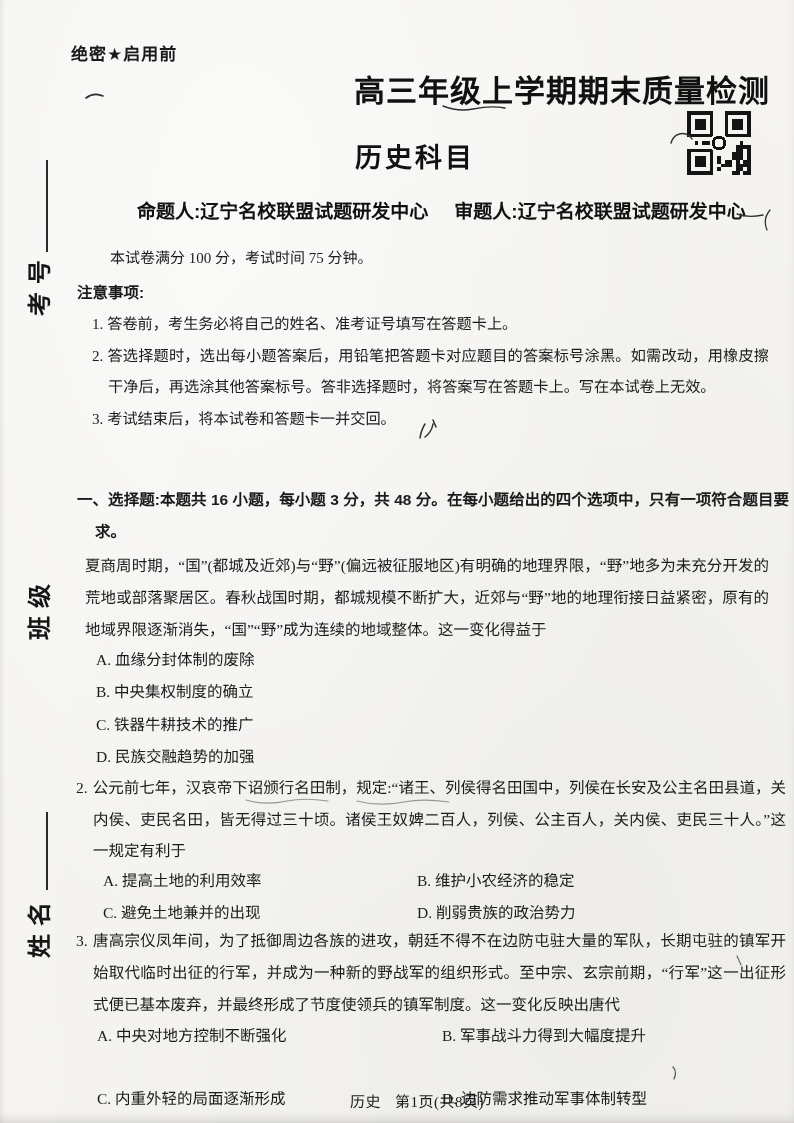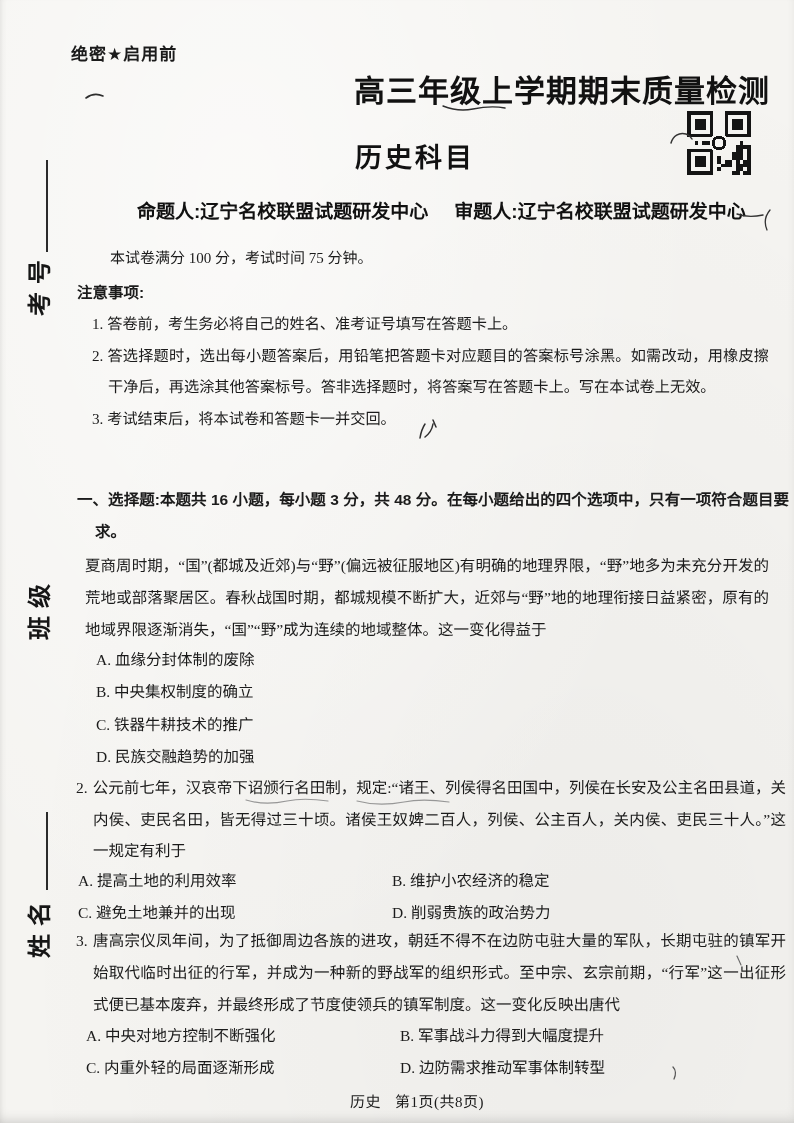--- a/index.html
+++ b/index.html
@@ -48,7 +48,7 @@
 
   .q1-options{left:96px;top:644px;font-size:15.5px;line-height:32.4px;}
   .options-2col{display:grid;grid-template-columns:314px auto;font-size:15.5px;line-height:32px;}
-  .q2-options{left:78px;top:865px;width:660px;}
+  .q2-options{left:103px;top:865px;width:660px;}
   .q3-options{left:86px;top:1020px;width:660px;}
 
   .footer{left:350px;top:1090px;font-size:15px;font-weight:400;letter-spacing:.5px;}

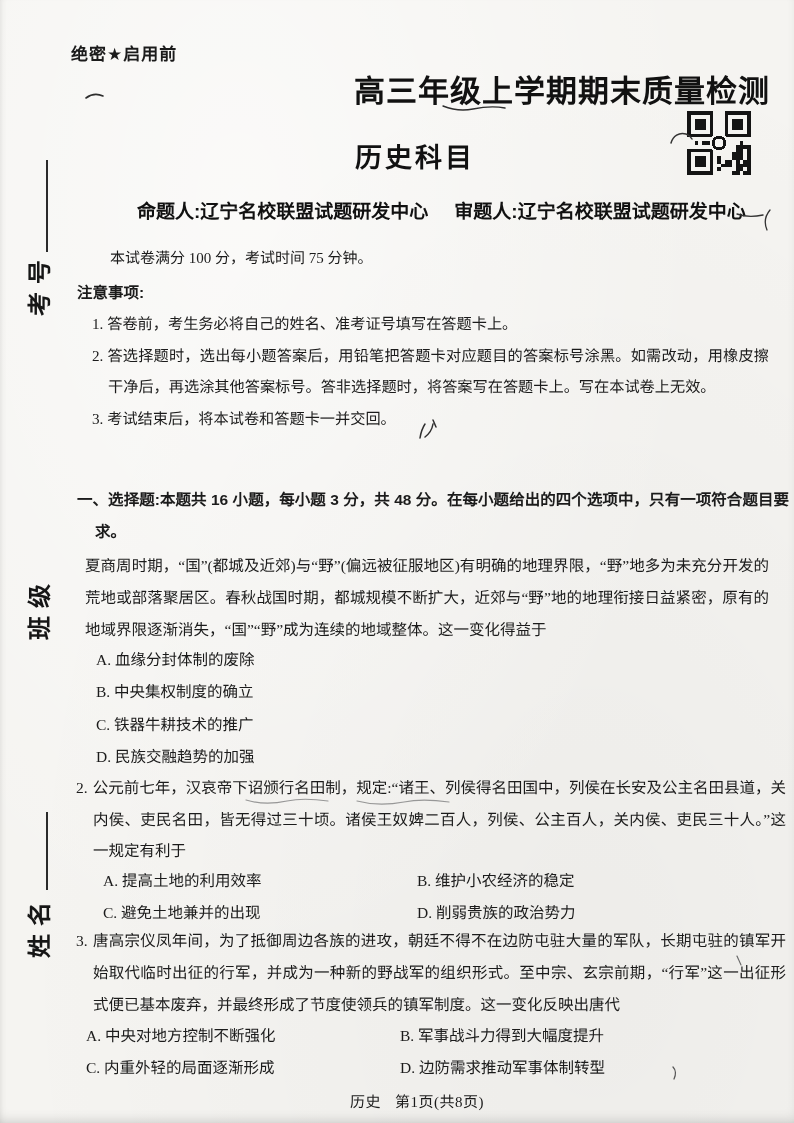--- a/index.html
+++ b/index.html
@@ -49,7 +49,7 @@
   .q1-options{left:96px;top:644px;font-size:15.5px;line-height:32.4px;}
   .options-2col{display:grid;grid-template-columns:314px auto;font-size:15.5px;line-height:32px;}
   .q2-options{left:103px;top:865px;width:660px;}
-  .q3-options{left:86px;top:1020px;width:660px;}
+  .q3-options{left:97px;top:1020px;width:660px;gap:31px;}
 
   .footer{left:350px;top:1090px;font-size:15px;font-weight:400;letter-spacing:.5px;}
   .footer .fgap{display:inline-block;width:14px;}

